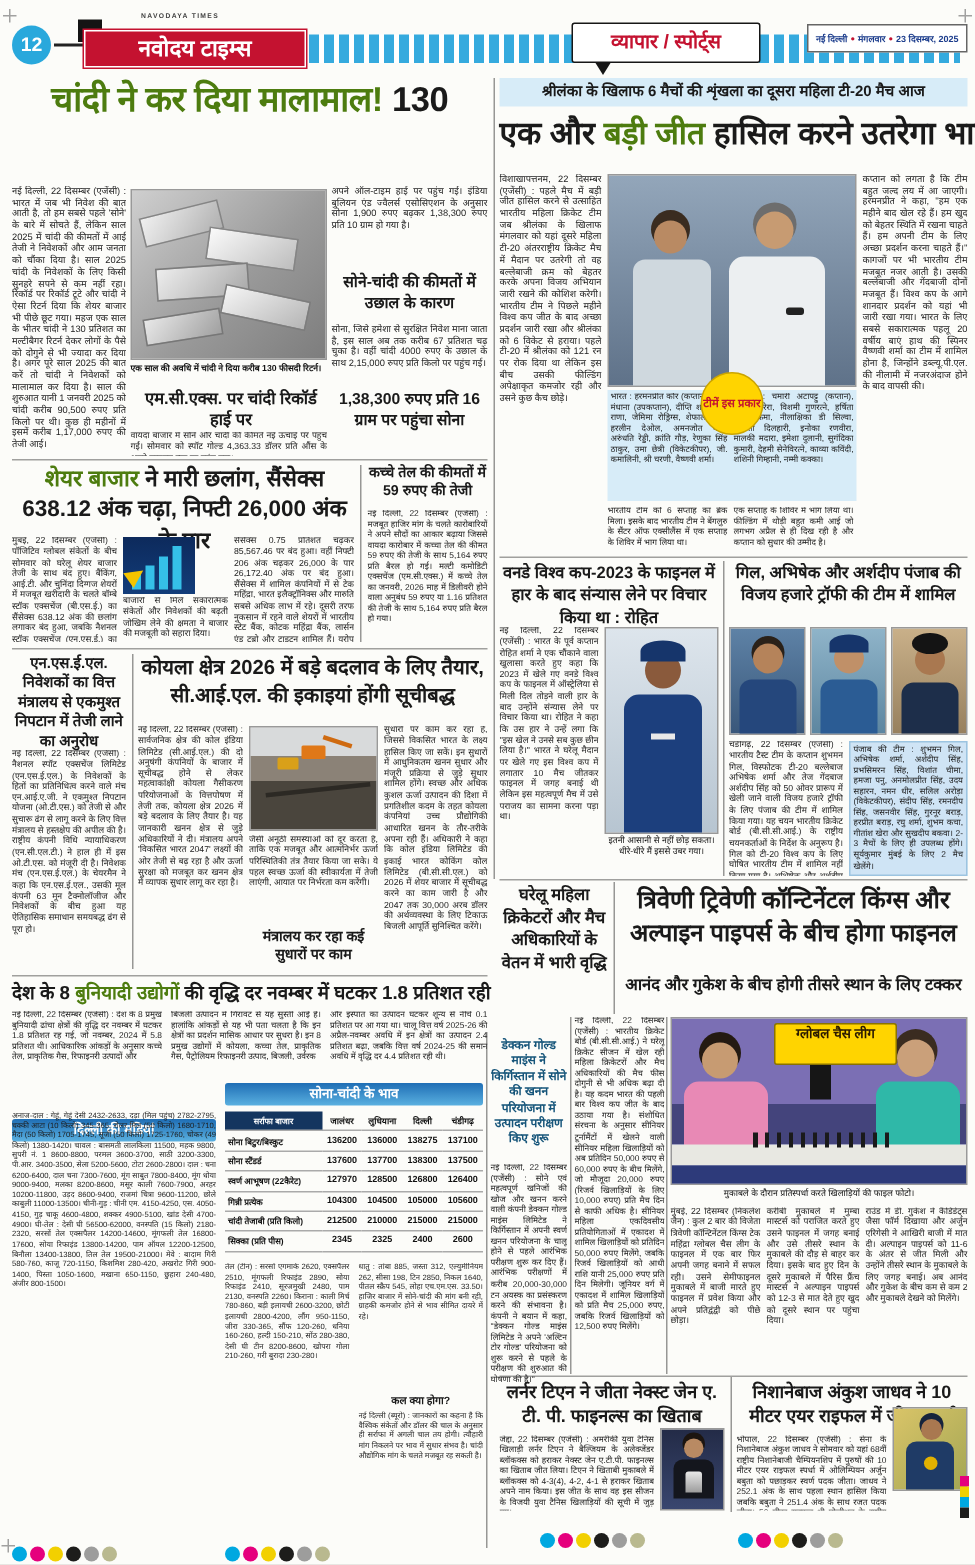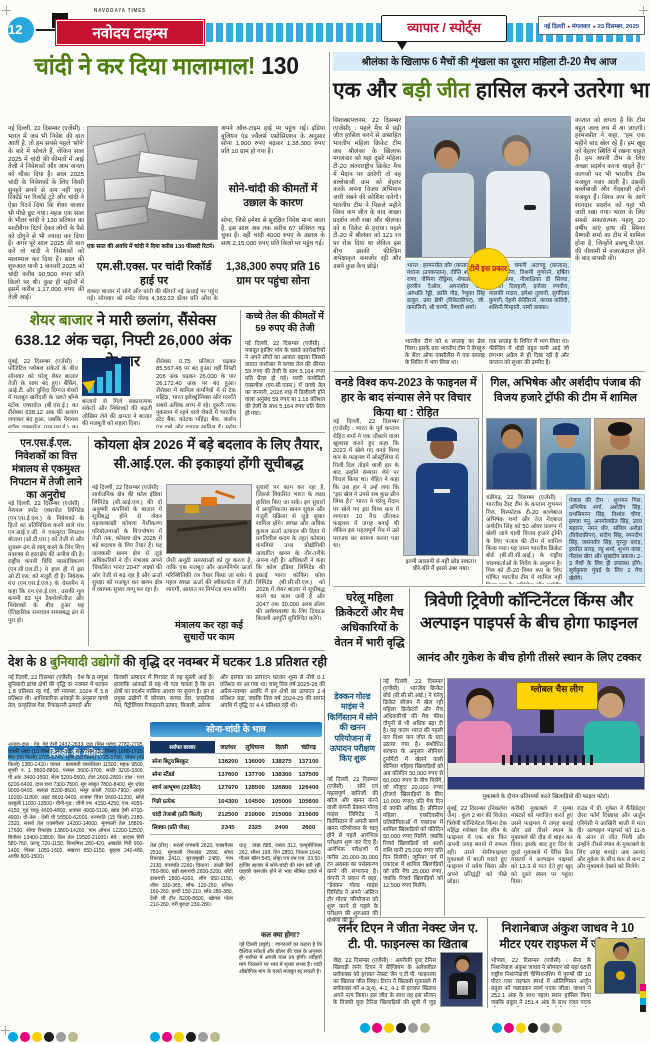--- a/index.html
+++ b/index.html
@@ -56,7 +56,7 @@
   <div class="plus" style="left:639px;top:6px"></div>
   <div class="plus" style="left:1px;top:1026px"></div>
 
-  <div class="abs" style="left:8px;top:17px;width:26px;height:26px;border-radius:50%;background:#29a8dc;color:#fff;font-weight:bold;font-size:13px;line-height:26px">12</div>
+  <div class="abs" style="left:8px;top:17px;width:26px;height:26px;border-radius:50%;background:#29a8dc;color:#fff;font-weight:bold;font-size:13px;text-align:center;line-height:26px">12</div>
   <div class="abs" style="left:36px;top:29px;width:20px;height:1.5px;background:#222"></div>
   <div class="abs" style="left:52px;top:13px;width:16px;height:15px;background:#141414"></div>
   <div class="abs b" style="left:94px;top:8px;font-size:4.5px;letter-spacing:.9px;color:#444">NAVODAYA TIMES</div>

